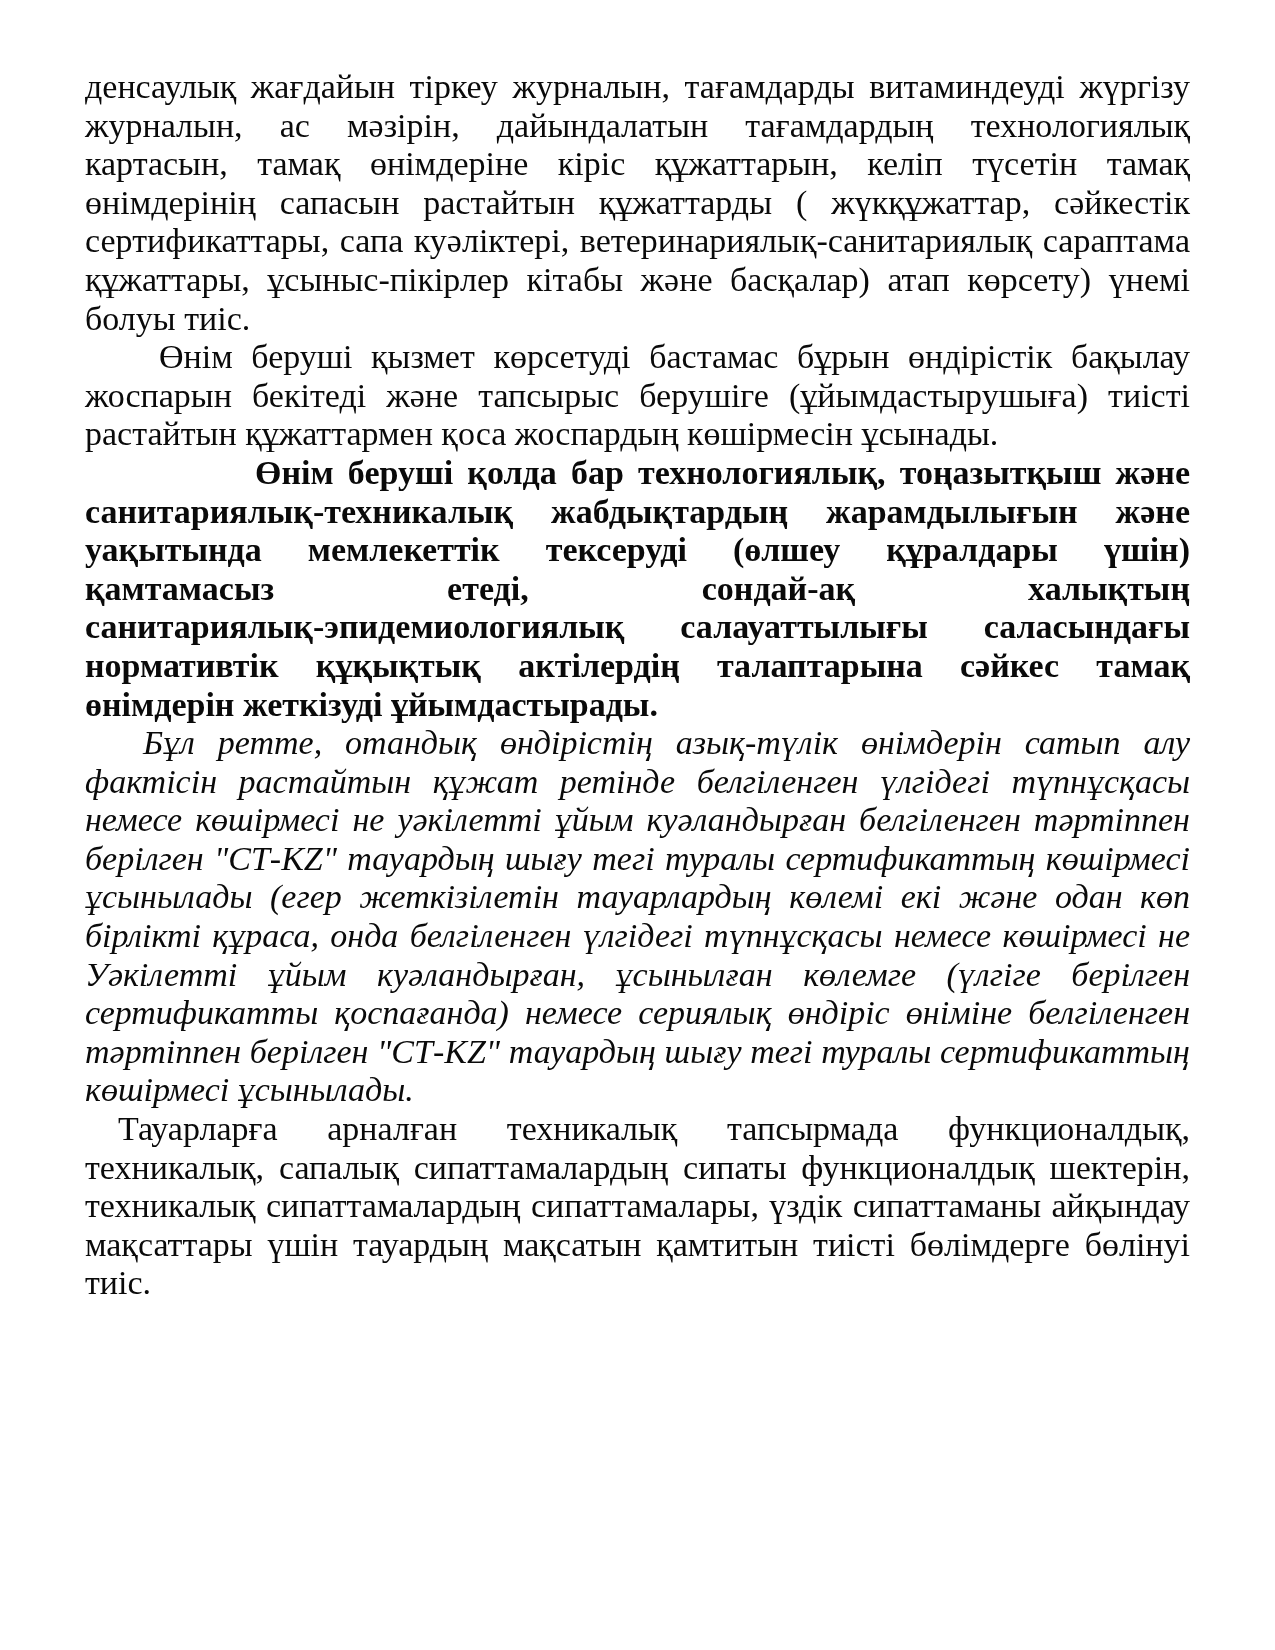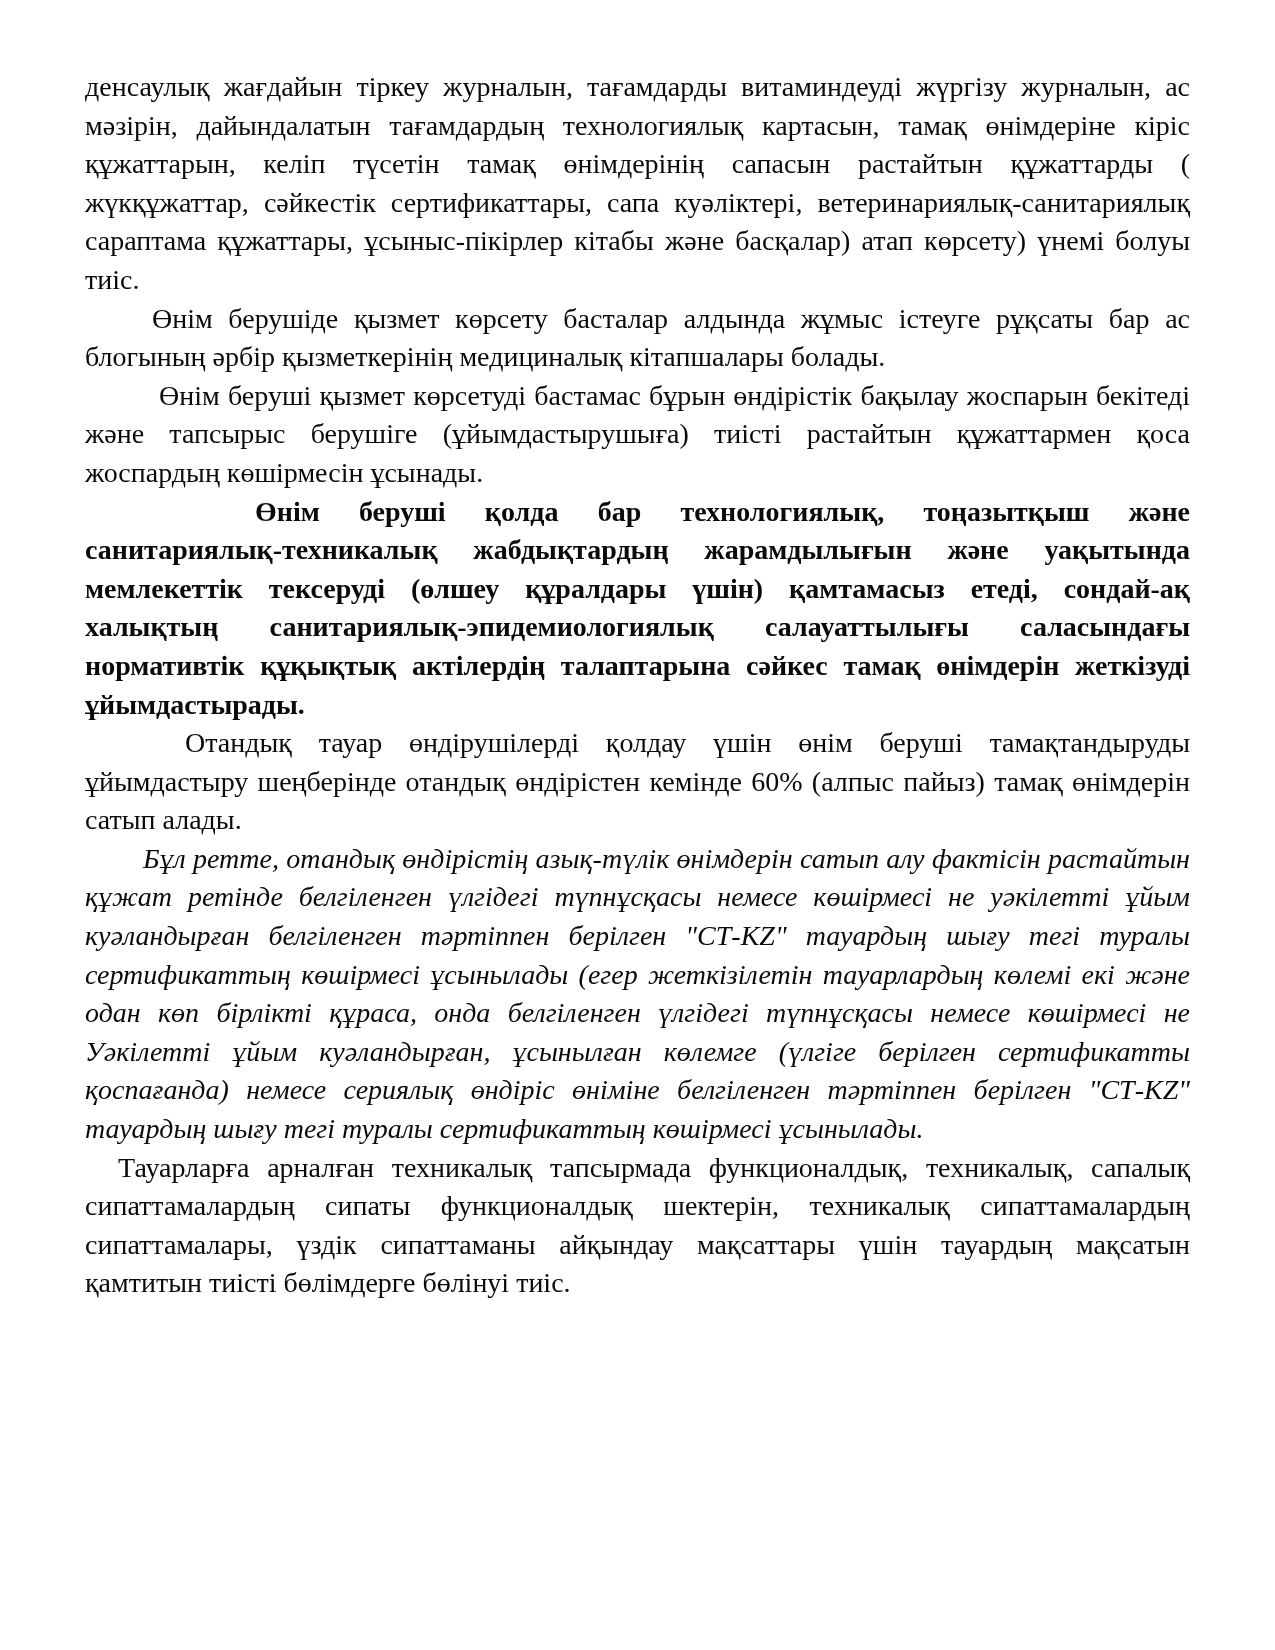--- a/index.html
+++ b/index.html
@@ -16,7 +16,7 @@
     box-sizing: border-box;
     padding: 68px 85px 0 85px;
     font-family: "Liberation Serif", "DejaVu Serif", serif;
-    font-size: 28px;
+    font-size: 34px;
     line-height: 38.6px;
     color: #0a0a0a;
     overflow: hidden;

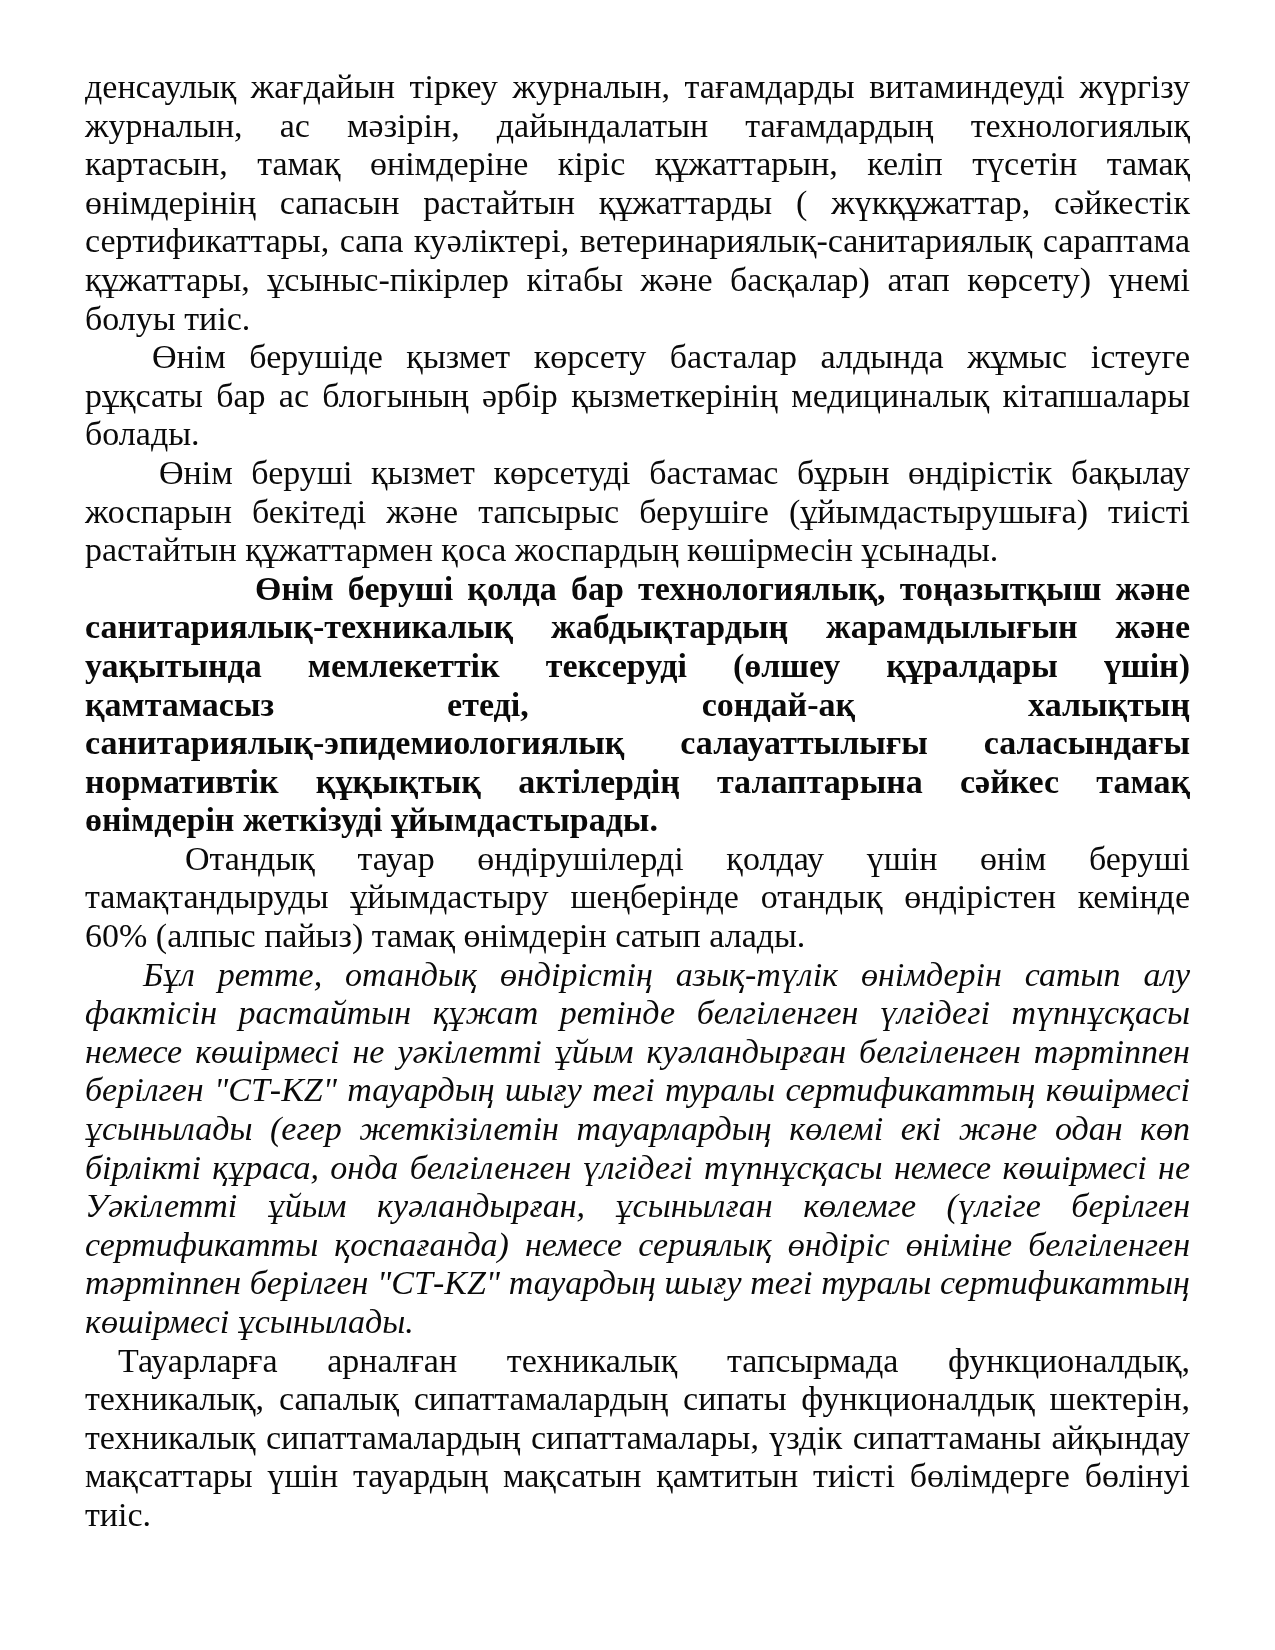--- a/index.html
+++ b/index.html
@@ -42,7 +42,6 @@
 
 <div class="page">
   <p class="ind-0">денсаулық жағдайын тіркеу журналын, тағамдарды витаминдеуді жүргізу журналын, ас мәзірін, дайындалатын тағамдардың технологиялық картасын, тамақ өнімдеріне кіріс құжаттарын, келіп түсетін тамақ өнімдерінің сапасын растайтын құжаттарды ( жүкқұжаттар, сәйкестік сертификаттары, сапа куәліктері, ветеринариялық‑санитариялық сараптама құжаттары, ұсыныс‑пікірлер кітабы және басқалар) атап көрсету) үнемі болуы тиіс.</p>
-  <p class="ind-67">Өнім берушіде қызмет көрсету басталар алдында жұмыс істеуге рұқсаты бар ас блогының әрбір қызметкерінің медициналық кітапшалары болады.</p>
   <p class="ind-74">Өнім беруші қызмет көрсетуді бастамас бұрын өндірістік бақылау жоспарын бекітеді және тапсырыс берушіге (ұйымдастырушыға) тиісті растайтын құжаттармен қоса жоспардың көшірмесін ұсынады.</p>
   <p class="ind-170">Өнім беруші қолда бар технологиялық, тоңазытқыш және санитариялық‑техникалық жабдықтардың жарамдылығын және уақытында мемлекеттік тексеруді (өлшеу құралдары үшін) қамтамасыз етеді, сондай‑ақ халықтың санитариялық‑эпидемиологиялық салауаттылығы саласындағы нормативтік құқықтық актілердің талаптарына сәйкес тамақ өнімдерін жеткізуді ұйымдастырады.</p>
   <p class="ind-100">Отандық тауар өндірушілерді қолдау үшін өнім беруші тамақтандыруды ұйымдастыру шеңберінде отандық өндірістен кемінде 60% (алпыс пайыз) тамақ өнімдерін сатып алады.</p>

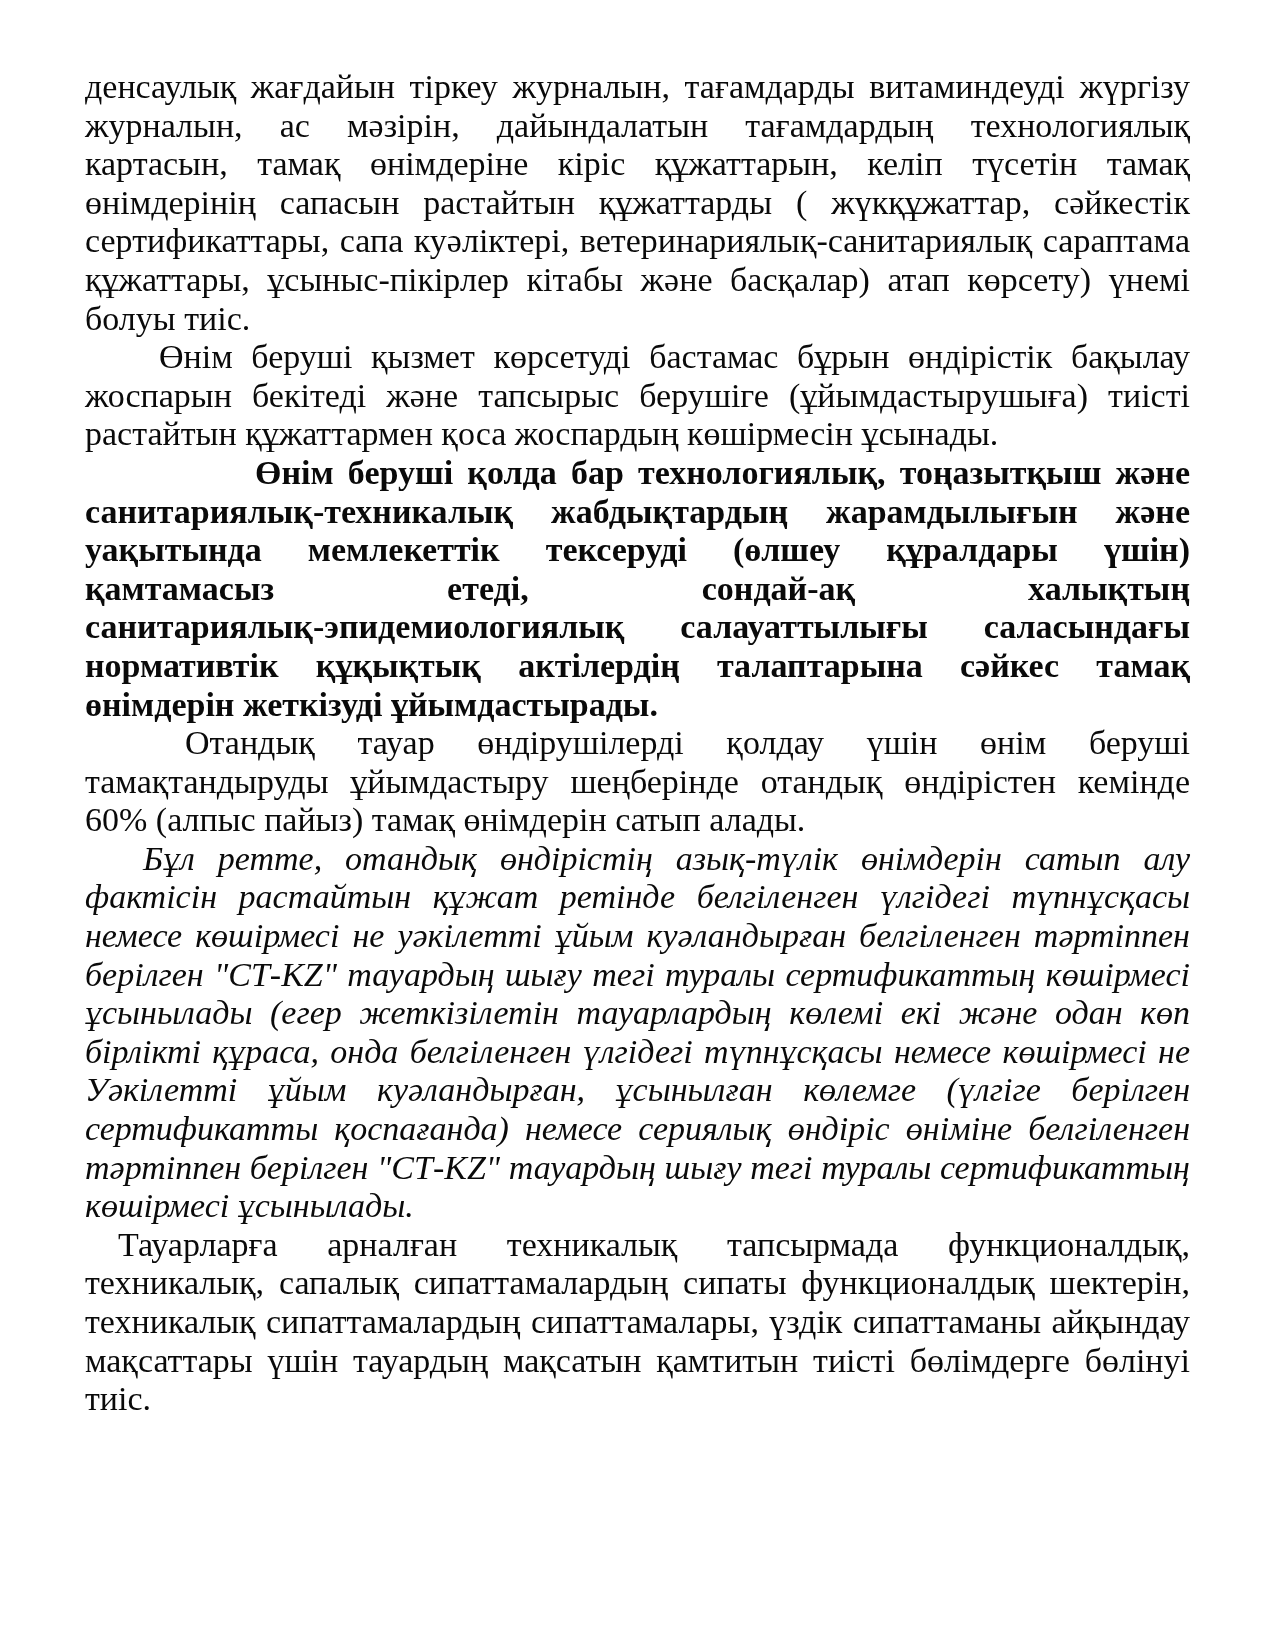--- a/index.html
+++ b/index.html
@@ -44,7 +44,6 @@
   <p class="ind-0">денсаулық жағдайын тіркеу журналын, тағамдарды витаминдеуді жүргізу журналын, ас мәзірін, дайындалатын тағамдардың технологиялық картасын, тамақ өнімдеріне кіріс құжаттарын, келіп түсетін тамақ өнімдерінің сапасын растайтын құжаттарды ( жүкқұжаттар, сәйкестік сертификаттары, сапа куәліктері, ветеринариялық‑санитариялық сараптама құжаттары, ұсыныс‑пікірлер кітабы және басқалар) атап көрсету) үнемі болуы тиіс.</p>
   <p class="ind-74">Өнім беруші қызмет көрсетуді бастамас бұрын өндірістік бақылау жоспарын бекітеді және тапсырыс берушіге (ұйымдастырушыға) тиісті растайтын құжаттармен қоса жоспардың көшірмесін ұсынады.</p>
   <p class="ind-170">Өнім беруші қолда бар технологиялық, тоңазытқыш және санитариялық‑техникалық жабдықтардың жарамдылығын және уақытында мемлекеттік тексеруді (өлшеу құралдары үшін) қамтамасыз етеді, сондай‑ақ халықтың санитариялық‑эпидемиологиялық салауаттылығы саласындағы нормативтік құқықтық актілердің талаптарына сәйкес тамақ өнімдерін жеткізуді ұйымдастырады.</p>
-  <p class="ind-100">Отандық тауар өндірушілерді қолдау үшін өнім беруші тамақтандыруды ұйымдастыру шеңберінде отандық өндірістен кемінде 60% (алпыс пайыз) тамақ өнімдерін сатып алады.</p>
   <p class="ind-58">Бұл ретте, отандық өндірістің азық-түлік өнімдерін сатып алу фактісін растайтын құжат ретінде белгіленген үлгідегі түпнұсқасы немесе көшірмесі не уәкілетті ұйым куәландырған белгіленген тәртіппен берілген "СТ-KZ" тауардың шығу тегі туралы сертификаттың көшірмесі ұсынылады (егер жеткізілетін тауарлардың көлемі екі және одан көп бірлікті құраса, онда белгіленген үлгідегі түпнұсқасы немесе көшірмесі не Уәкілетті ұйым куәландырған, ұсынылған көлемге (үлгіге берілген сертификатты қоспағанда) немесе сериялық өндіріс өніміне белгіленген тәртіппен берілген "СТ-KZ" тауардың шығу тегі туралы сертификаттың көшірмесі ұсынылады.</p>
   <p class="ind-33">Тауарларға арналған техникалық тапсырмада функционалдық, техникалық, сапалық сипаттамалардың сипаты функционалдық шектерін, техникалық сипаттамалардың сипаттамалары, үздік сипаттаманы айқындау мақсаттары үшін тауардың мақсатын қамтитын тиісті бөлімдерге бөлінуі тиіс.</p>
 </div>

